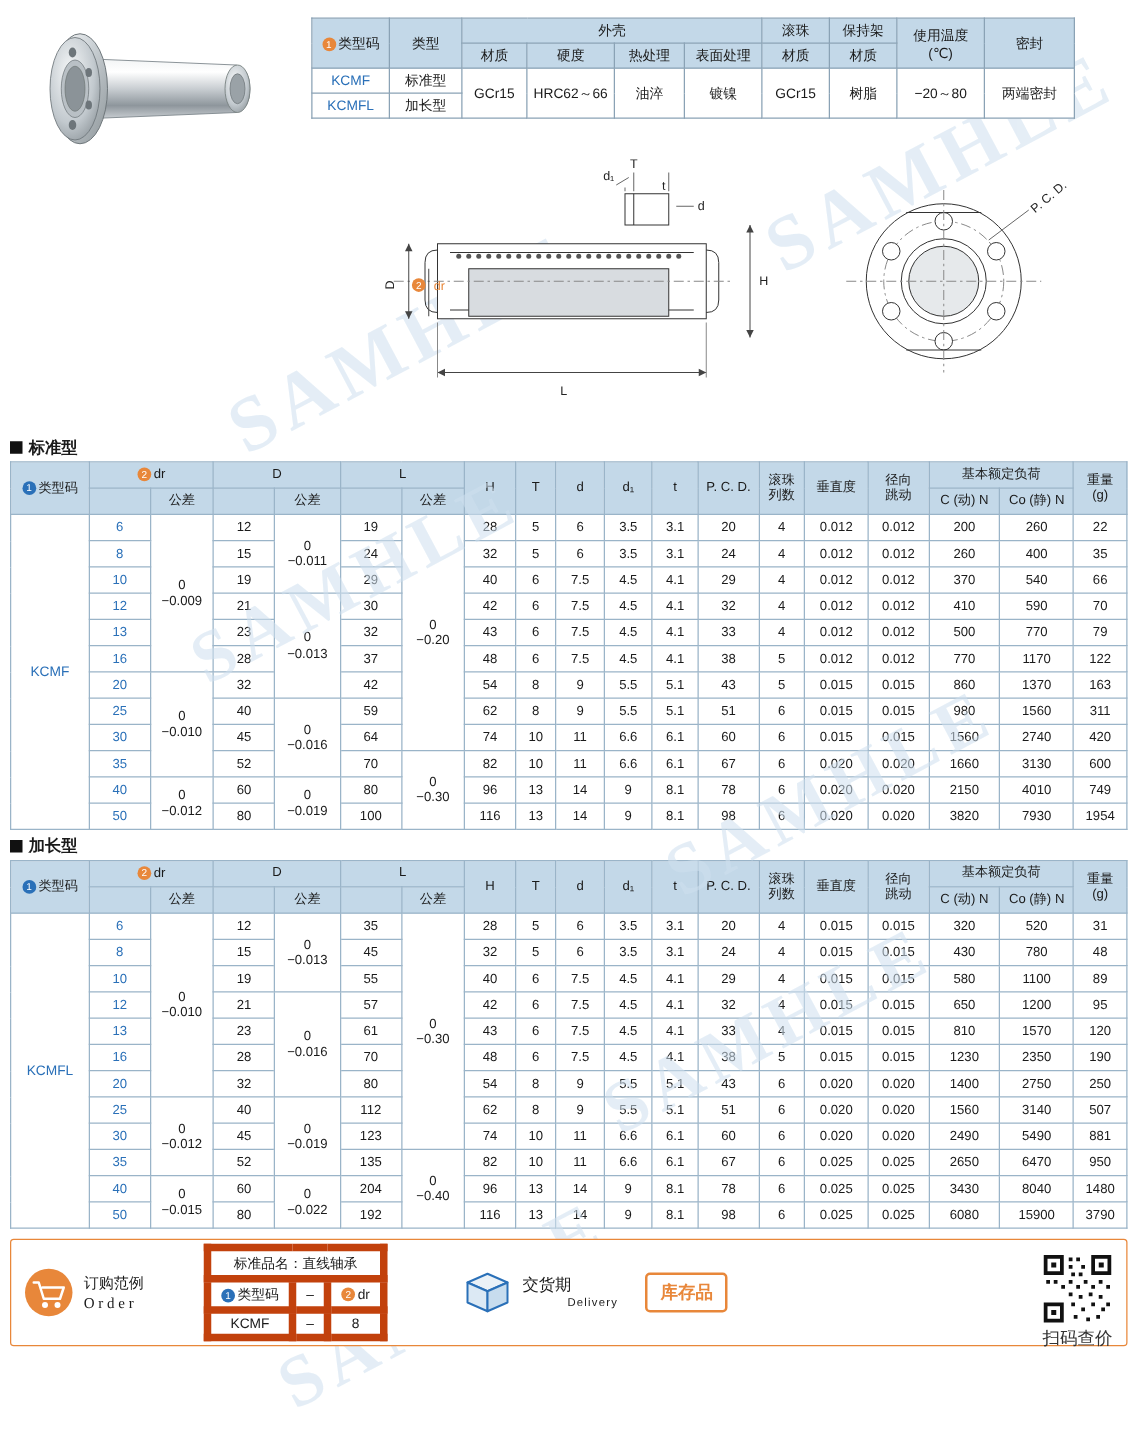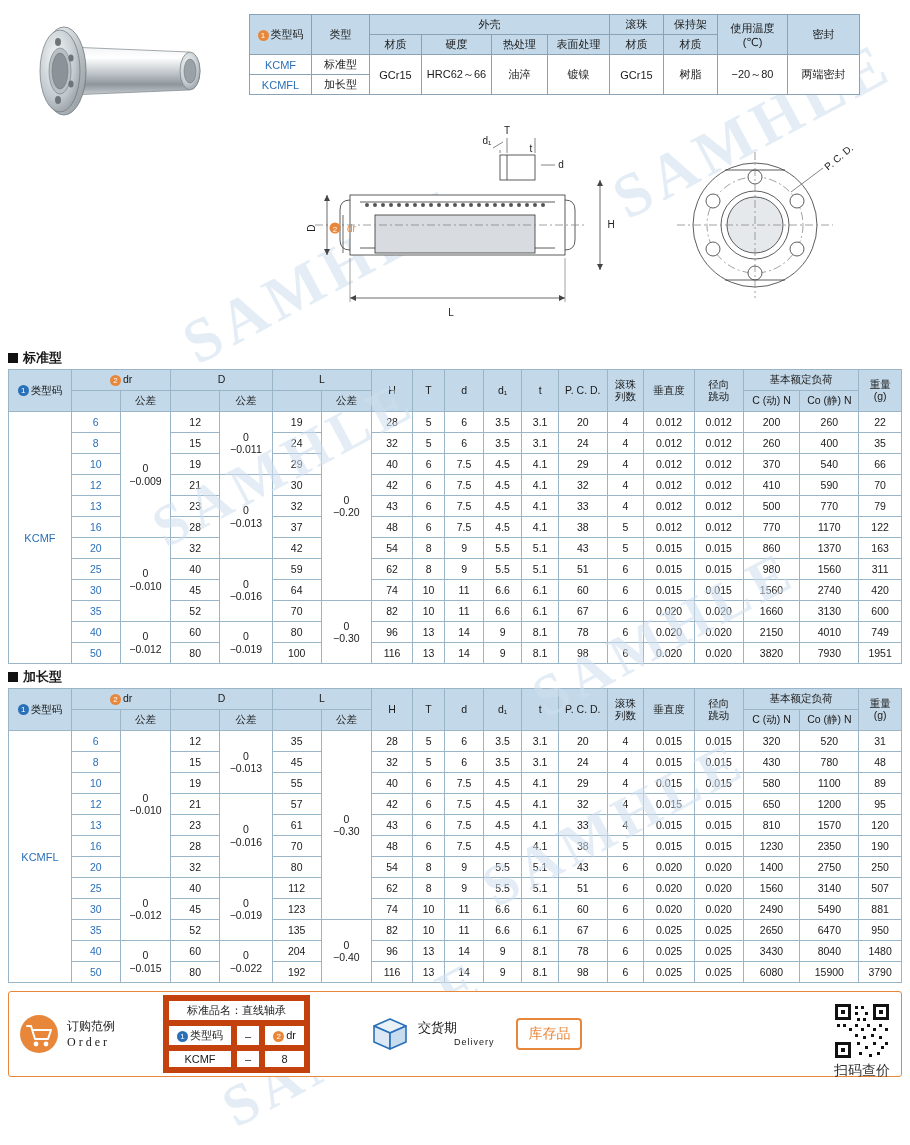--- a/index.html
+++ b/index.html
@@ -592,7 +592,7 @@
         <td>0.020</td>
         <td>3820</td>
         <td>7930</td>
-        <td>1951</td>
+        <td>1954</td>
       </tr>
     </tbody>
 </table>

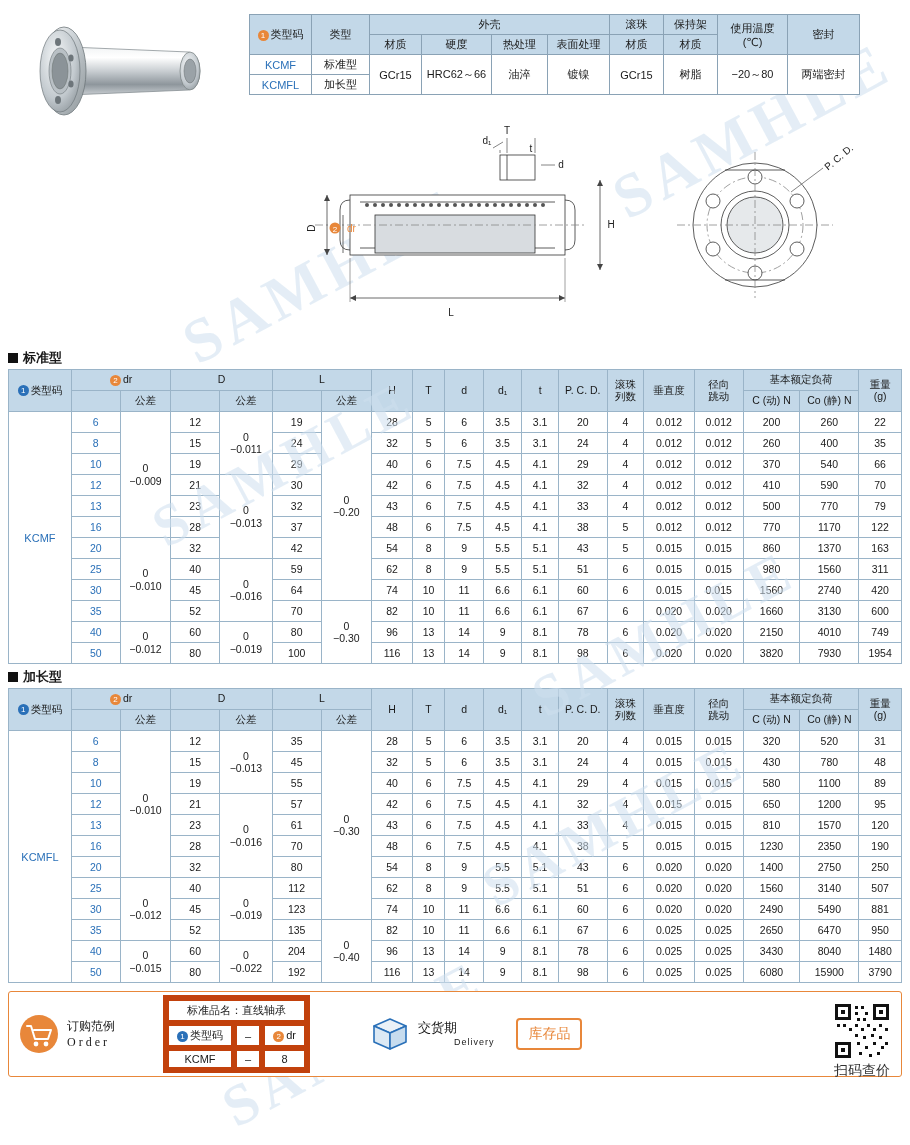--- a/index.html
+++ b/index.html
@@ -87,7 +87,7 @@
   .delivery .txt small { font-size:9px; letter-spacing:1px; display:block;margin-left:36px; }
   .stock {
     margin-left:14px; border:2px solid #e8873a; color:#e8873a;
-    border-radius:4px; padding:5px 10px; font-size:14px; font-weight:normal;
+    border-radius:4px; padding:5px 10px; font-size:14px; font-weight:bold;
   }
   .qr { position:absolute; right:10px; top:10px; display:flex; flex-direction:column; align-items:center; }
   .qr .cap { font-size:14px; color:#333; margin-top:2px; }

